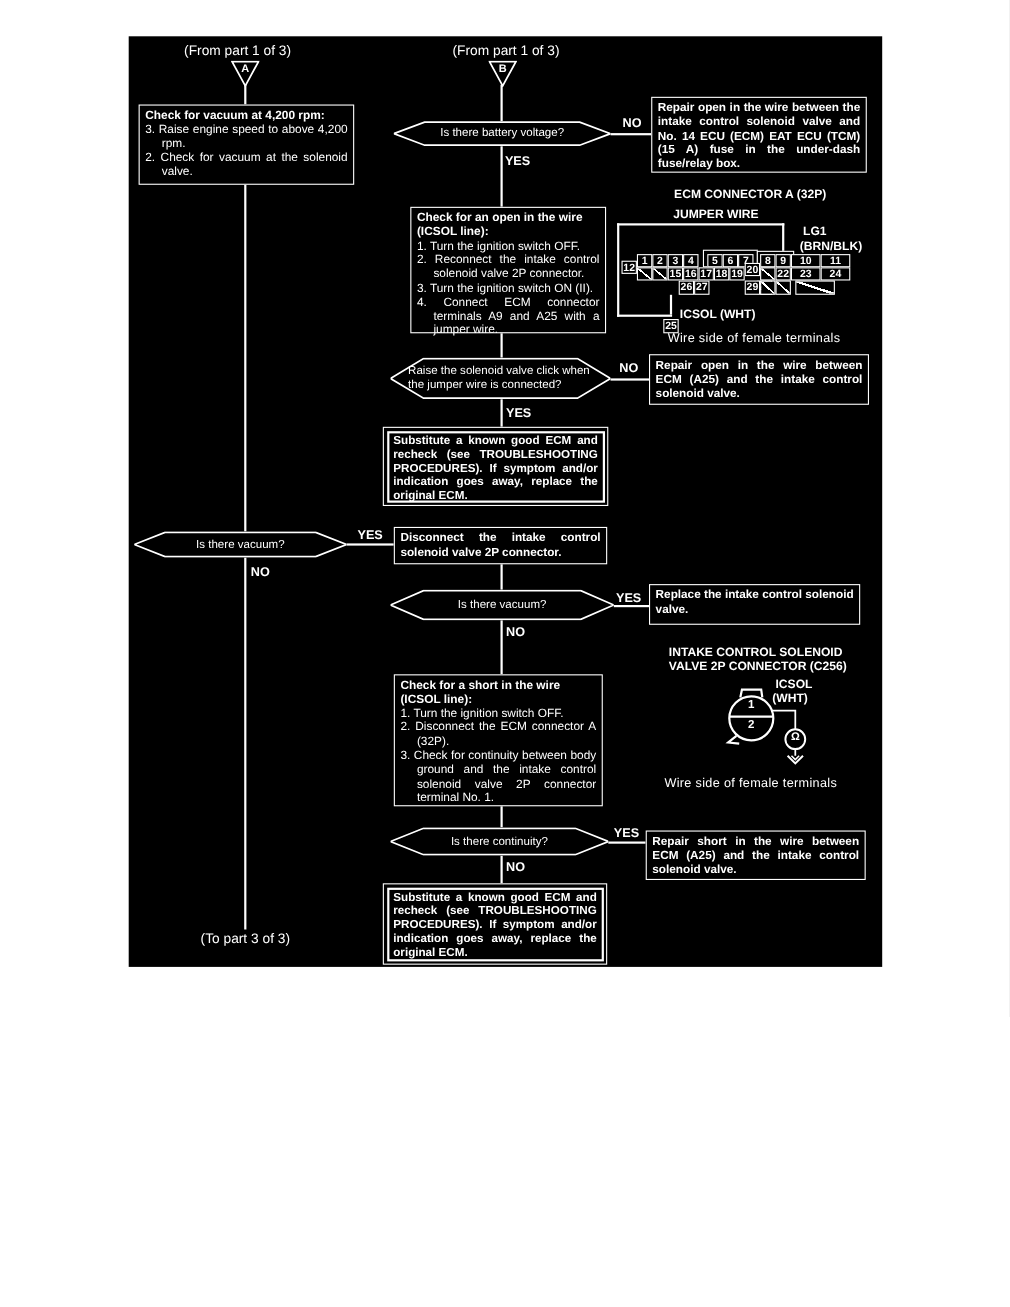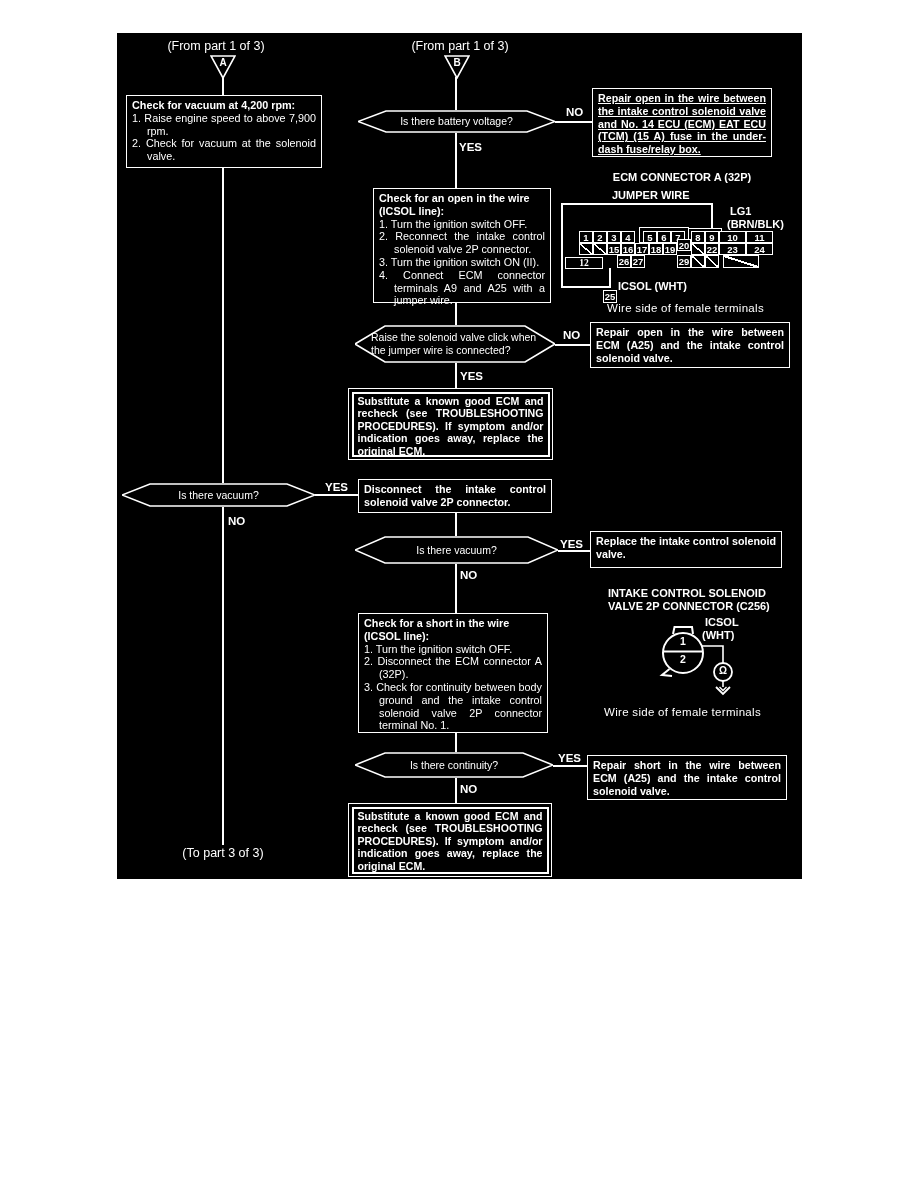--- a/index.html
+++ b/index.html
@@ -101,7 +101,7 @@
   </div>
   <div class="lbl" style="left:449px;top:73px;">NO</div>
   <div class="hl" style="left:438px;top:88px;width:37px;"></div>
-  <div class="fbox bold" style="left:475px;top:55px;width:180px;height:69px;text-decoration:underline;">Repair open in the wire between the intake control solenoid valve and No. 14 ECU (ECM) EAT ECU (TCM) (15 A) fuse  in the under-dash fuse/relay box.</div>
+  <div class="fbox bold" style="left:475px;top:55px;width:196px;height:69px;">Repair open in the wire between the intake control solenoid valve and No. 14 ECU (ECM) EAT ECU (TCM) (15 A) fuse  in the under-dash fuse/relay box.</div>
   <div class="lbl" style="left:342px;top:108px;">YES</div>
   <div class="vl" style="left:338px;top:100px;height:55px;"></div>
 

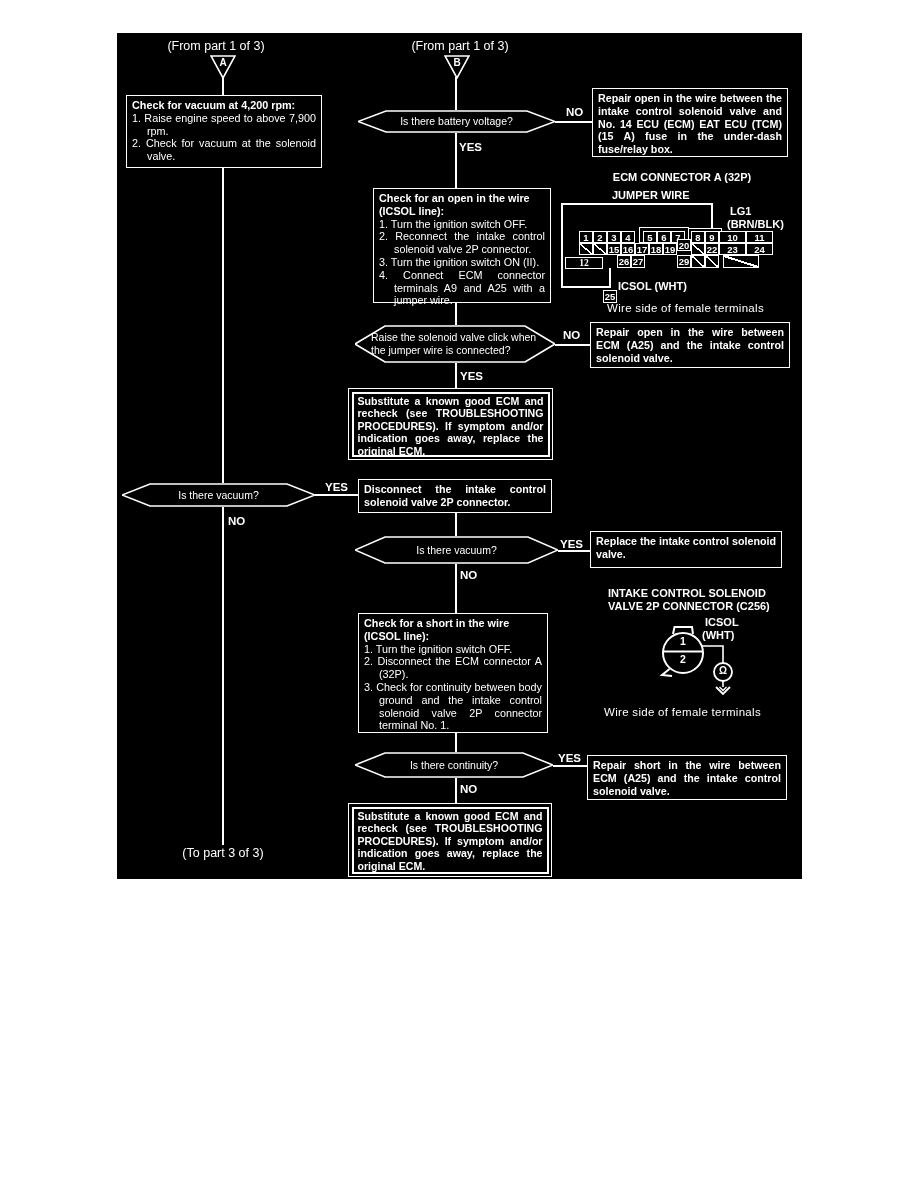--- a/index.html
+++ b/index.html
@@ -69,7 +69,7 @@
 
   <div class="fbox" style="left:9px;top:62px;width:196px;height:73px;">
     <div class="box-title">Check for vacuum at 4,200 rpm:</div>
-    <div class="step">1.  Raise engine speed to above 7,900 rpm.</div>
+    <div class="step">3.  Raise engine speed to above 4,200 rpm.</div>
     <div class="step">2.  Check for vacuum at the solenoid valve.</div>
   </div>
   <div class="vl" style="left:105px;top:135px;height:315px;"></div>

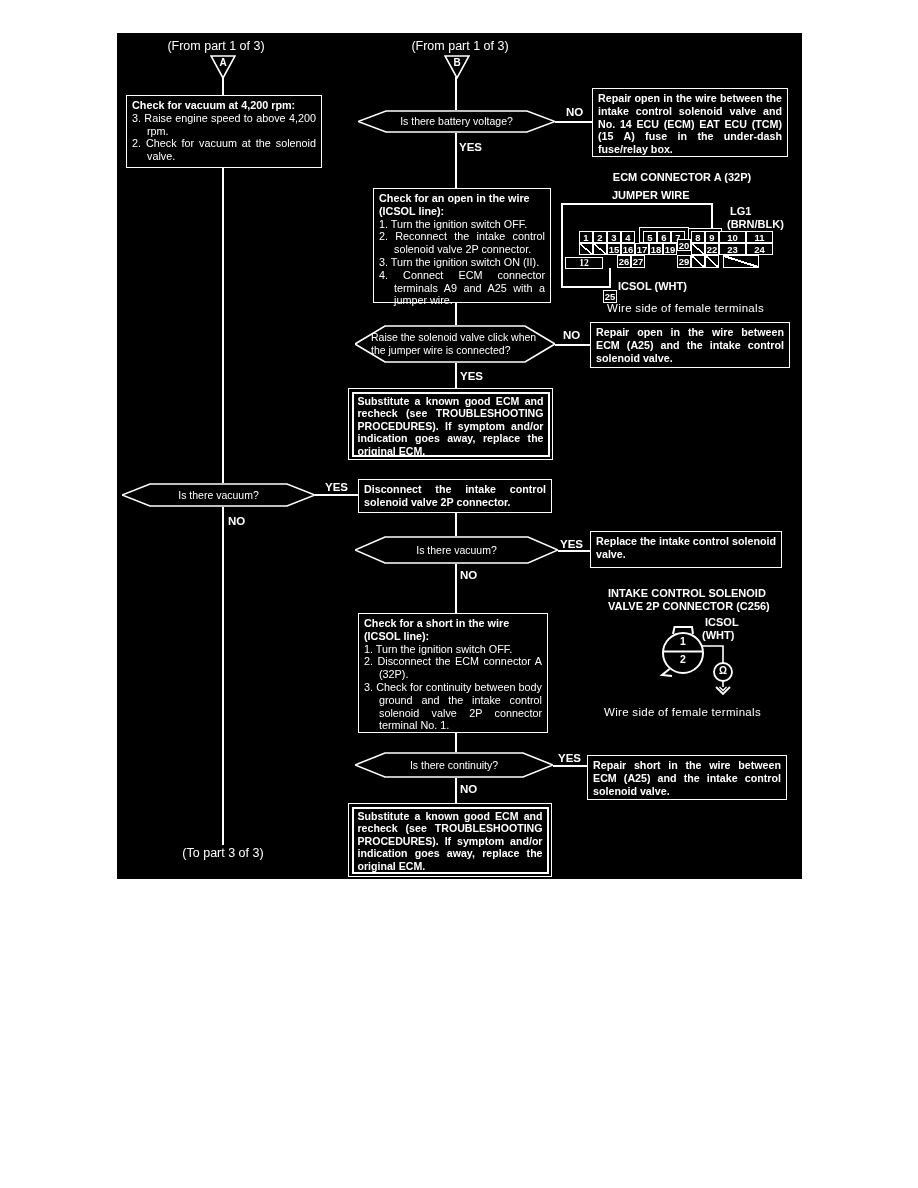--- a/index.html
+++ b/index.html
@@ -141,7 +141,7 @@
   <div class="pin" style="left:602px;top:198px;width:27px;height:12px;">10</div>
   <div class="pin" style="left:629px;top:198px;width:27px;height:12px;">11</div>
 
-  <div class="pin" style="left:448px;top:224px;width:38px;height:12px;font-family:Liberation Serif, serif;">12</div>
+  <div class="pin" style="left:448px;top:204px;width:14px;height:12px;">12</div>
   <div class="pin hatch" style="left:462px;top:210px;width:14px;height:12px;"></div>
   <div class="pin hatch" style="left:476px;top:210px;width:14px;height:12px;"></div>
   <div class="pin" style="left:490px;top:210px;width:14px;height:12px;">15</div>

